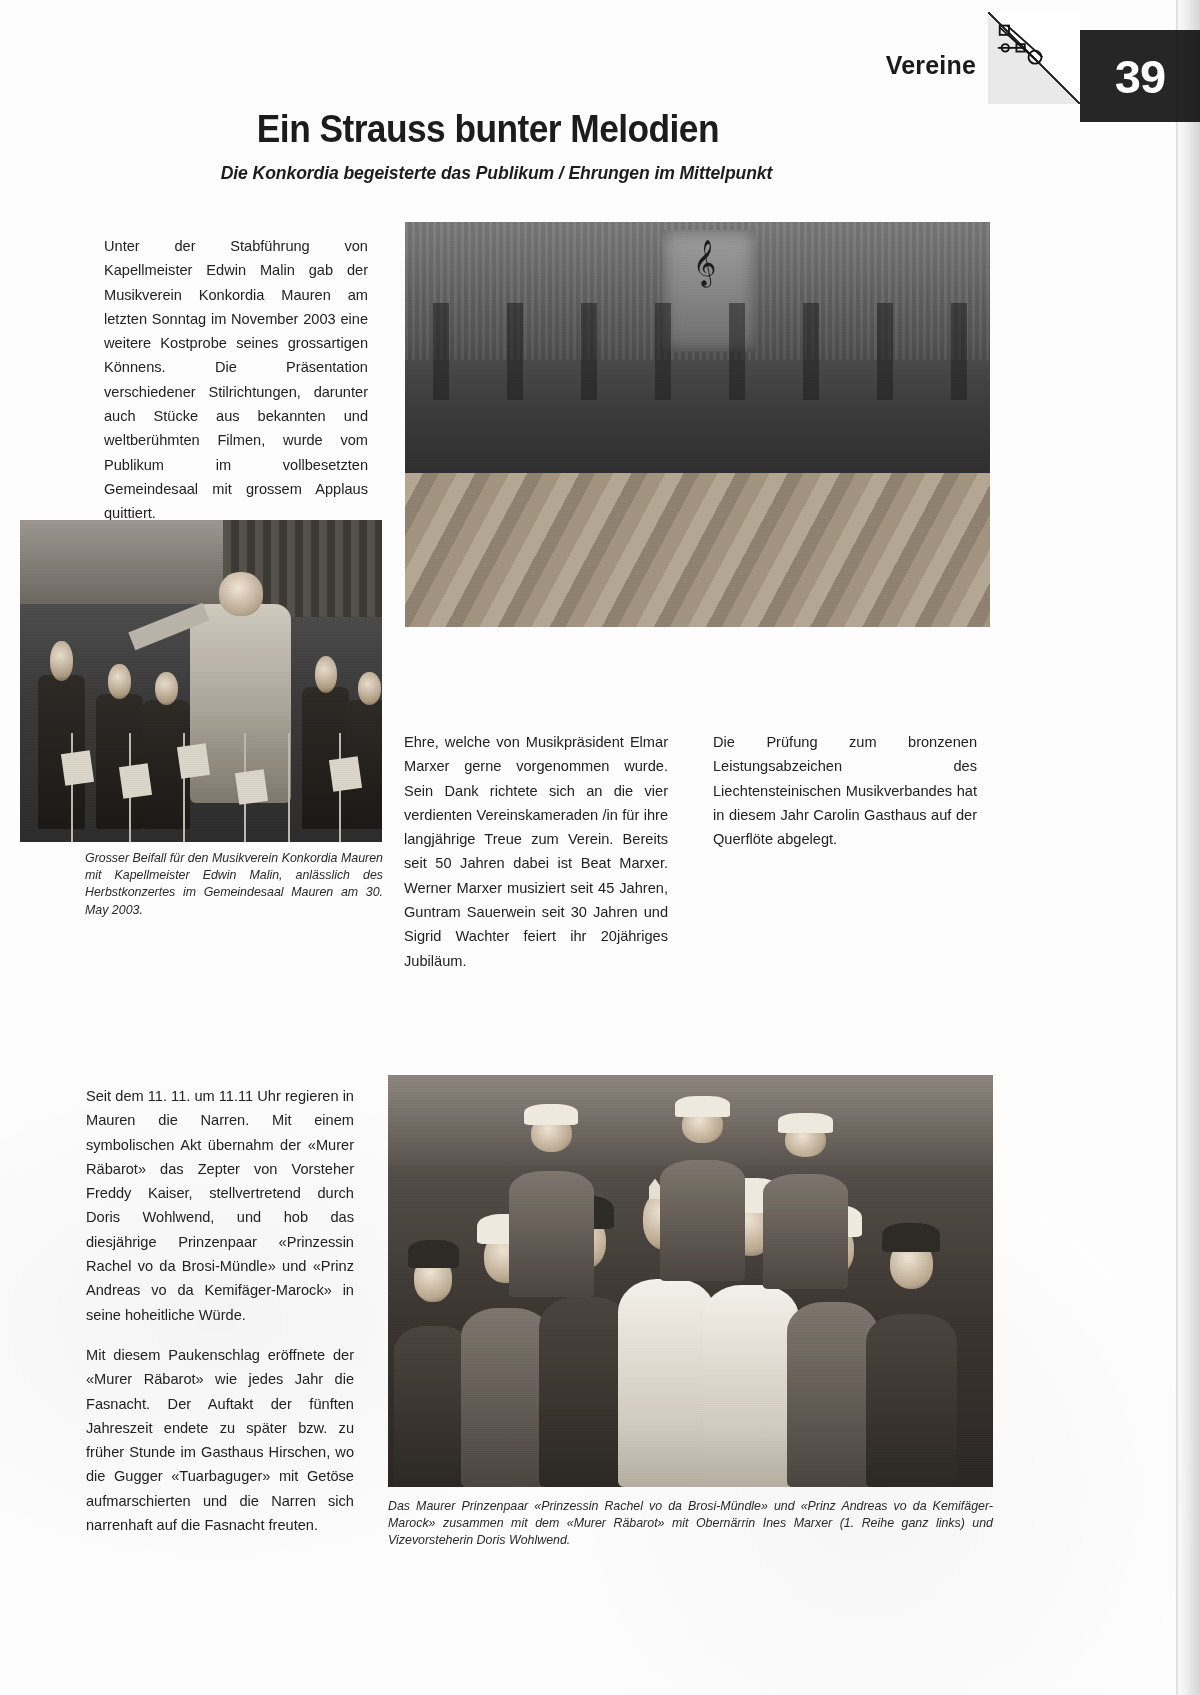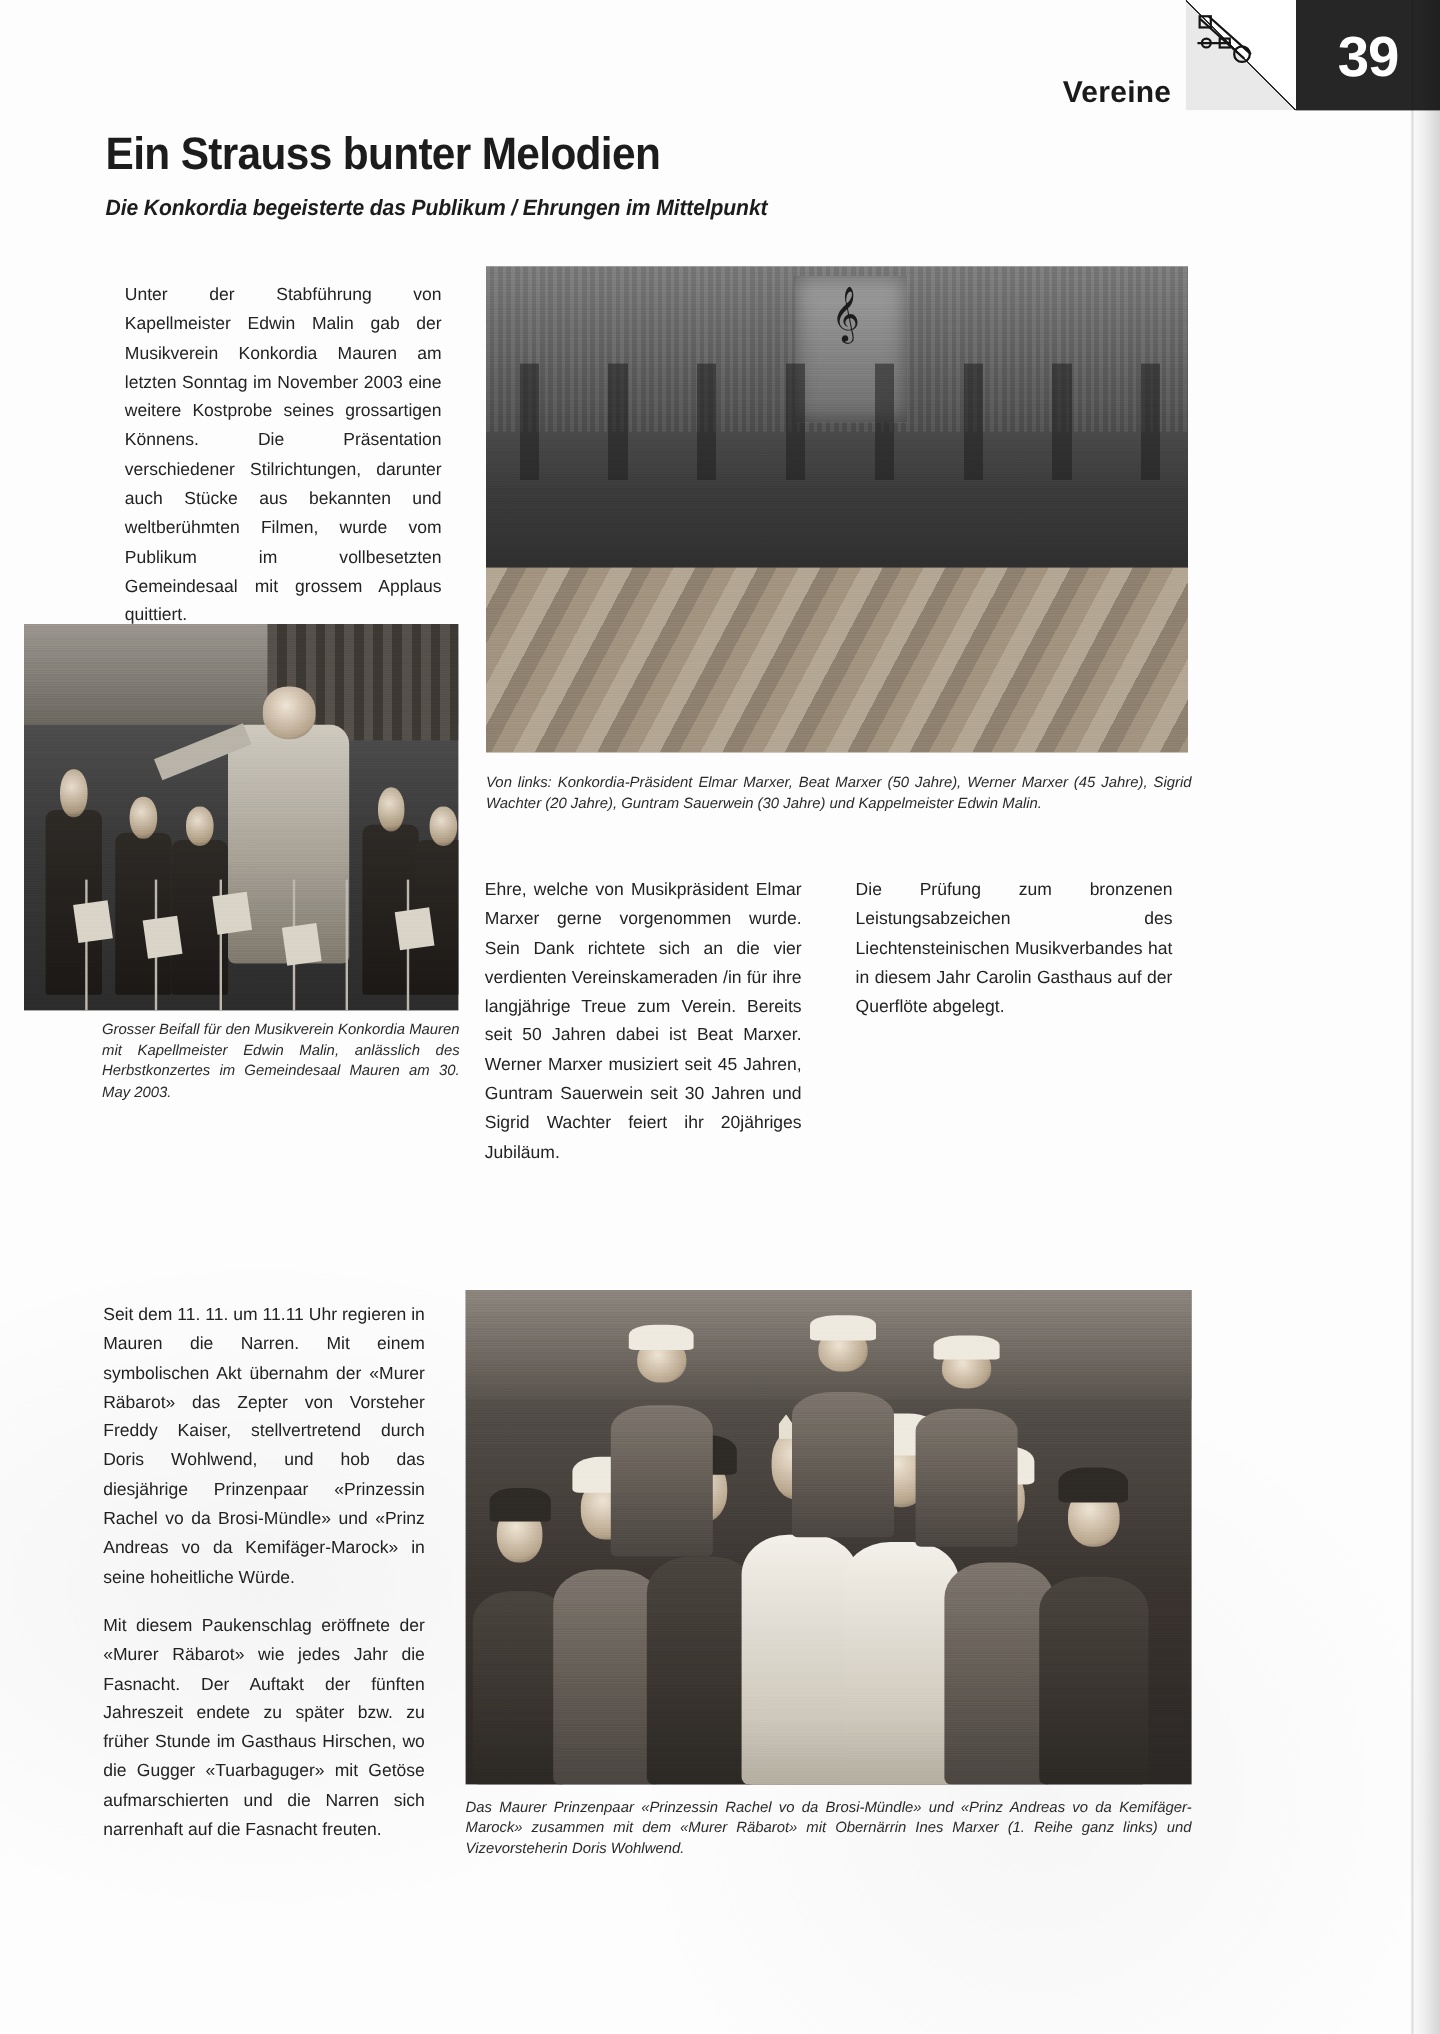--- a/index.html
+++ b/index.html
@@ -41,10 +41,10 @@
   
   .masthead {
     position: absolute;
-    top: 0; right: 0;
+    top: 12px; right: 0;
     height: 92px;
     display: flex;
-    align-items: flex-end;
+    align-items: center;
   }
   .masthead-label {
     font-size: 25px;

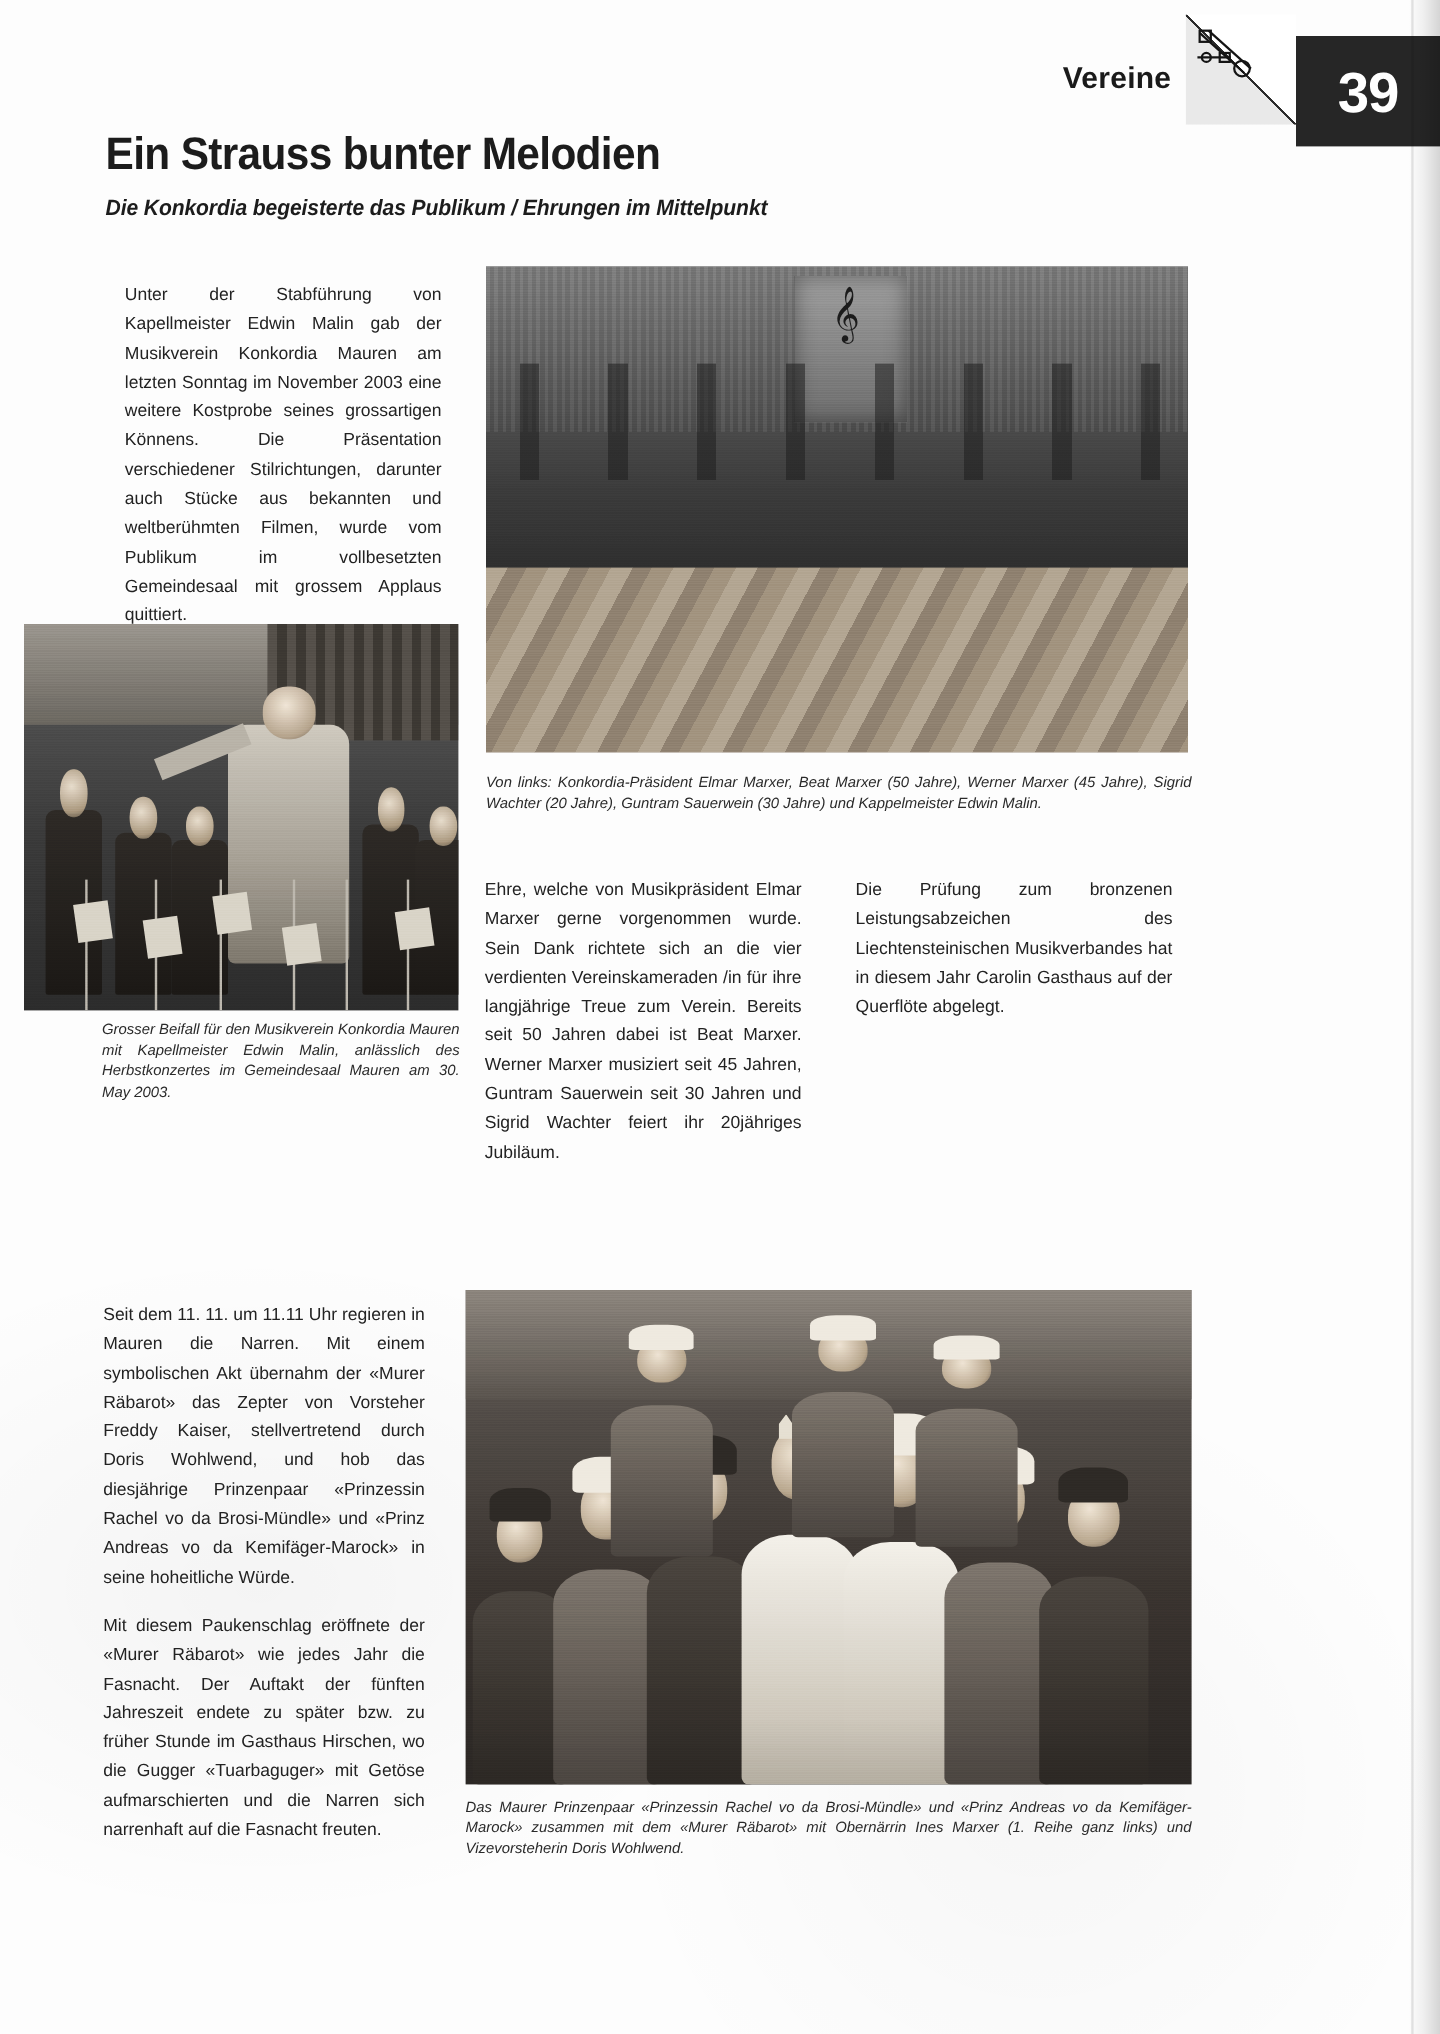--- a/index.html
+++ b/index.html
@@ -90,7 +90,7 @@
   }
 
   
-  .article { position: absolute; }
+  .article { position: absolute; text-align: center; }
 
   .headline {
     font-size: 38px;

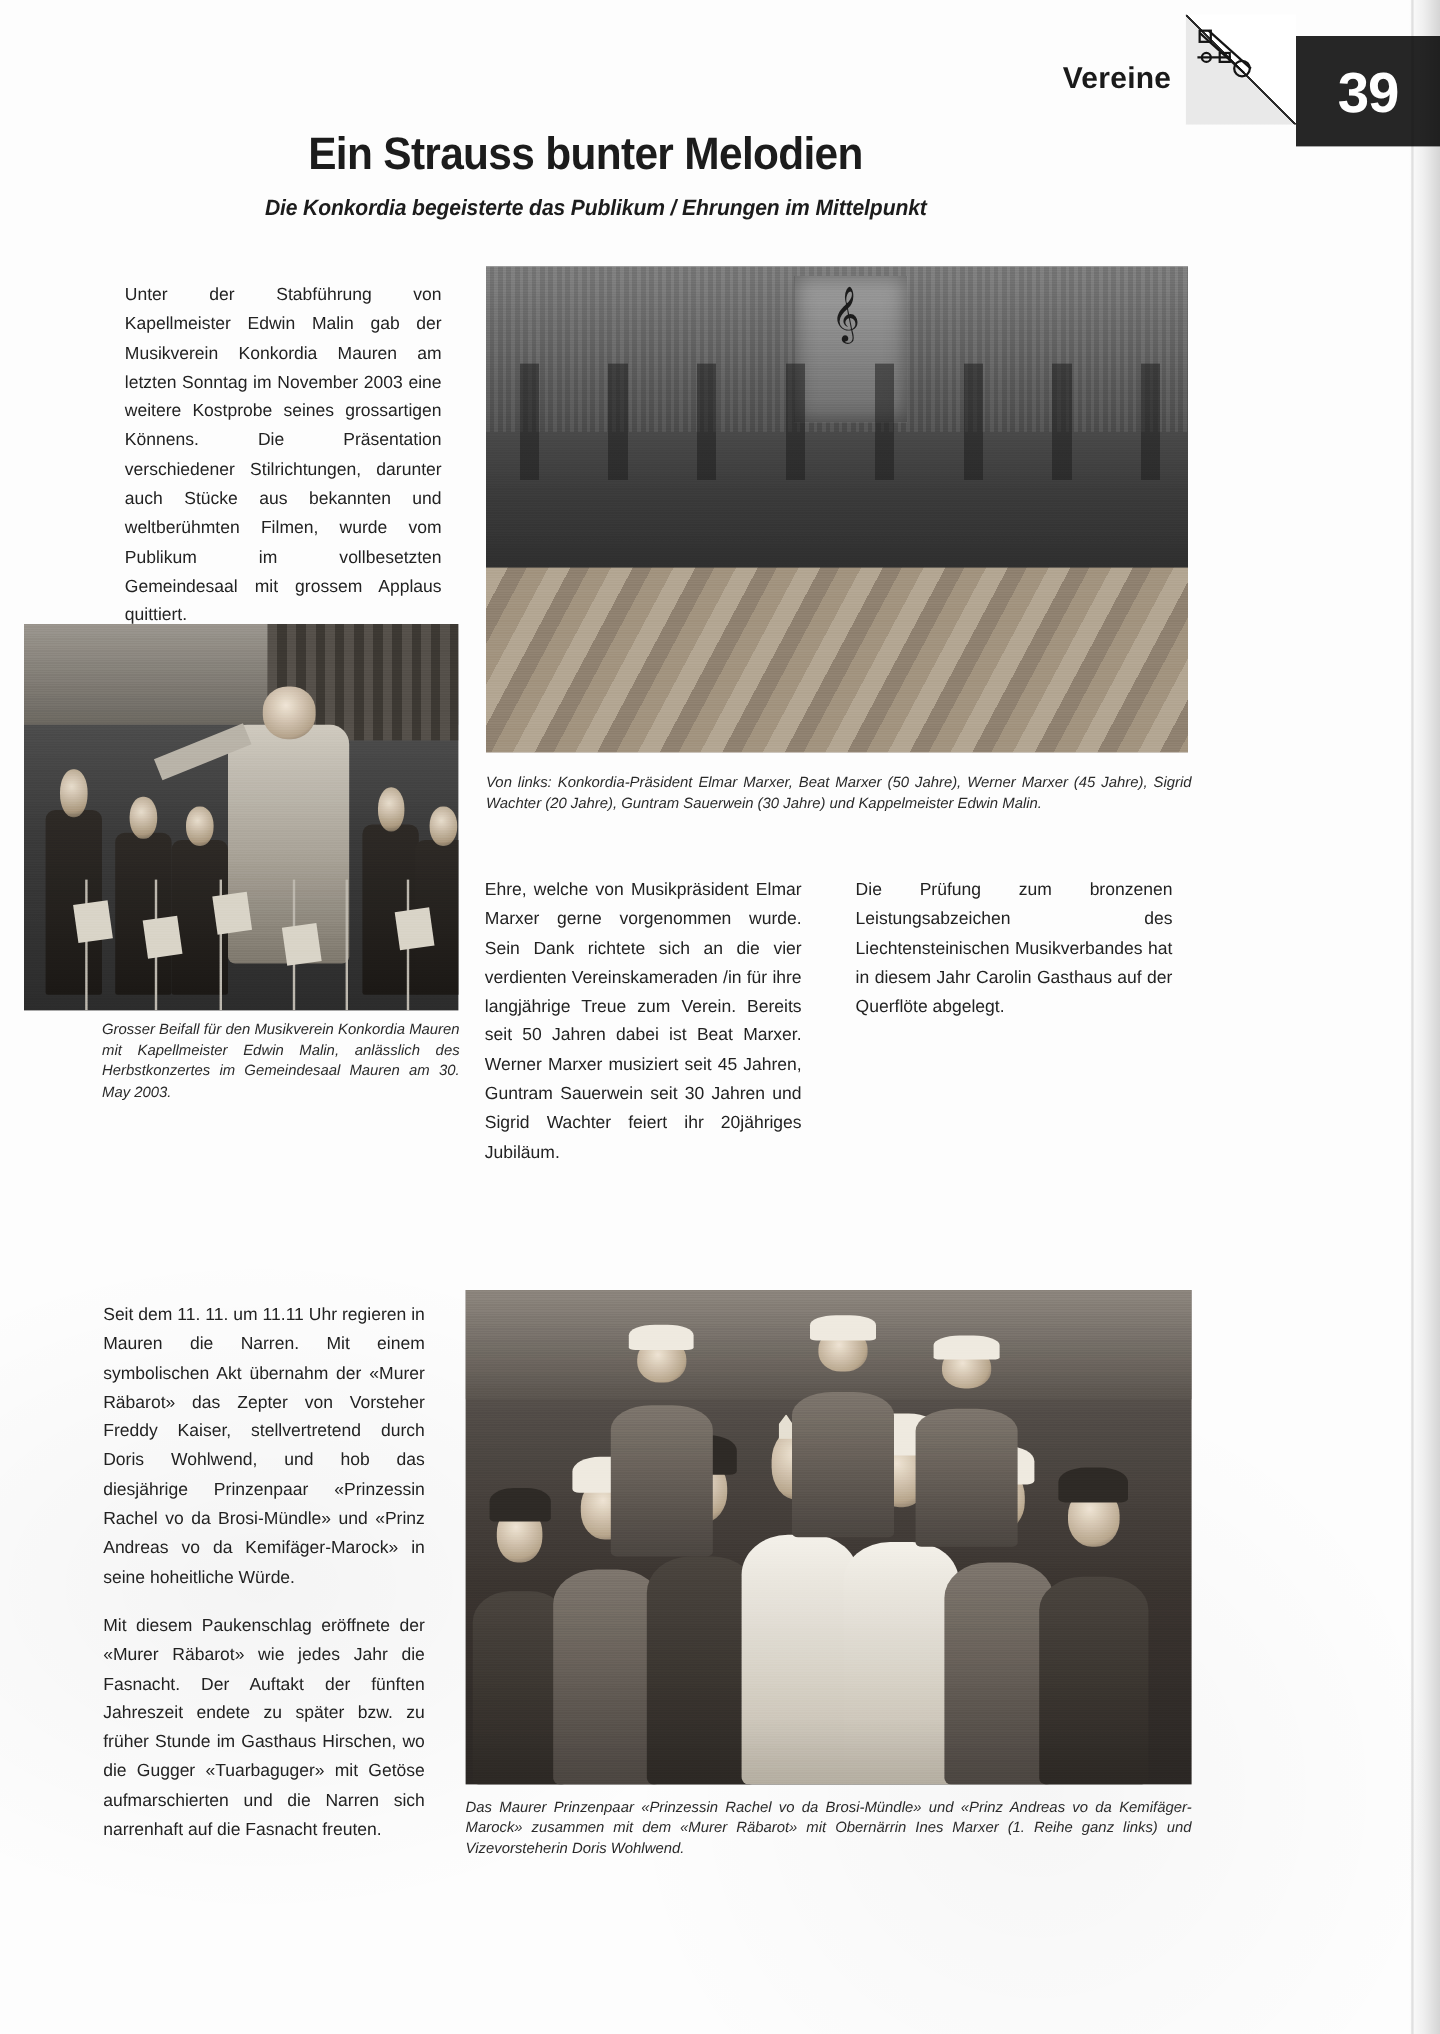--- a/index.html
+++ b/index.html
@@ -430,7 +430,6 @@
     <div class="grain"></div>
   </div>
 
-  <div class="caption" style="left:405px; top:644px; width:588px;">Von links: Konkordia-Präsident Elmar Marxer, Beat Marxer (50 Jahre), Werner Marxer (45 Jahre), Sigrid Wachter (20 Jahre), Guntram Sauerwein (30 Jahre) und Kappelmeister Edwin Malin.</div>
 
   <div class="photo ph2" style="left:20px; top:520px; width:362px; height:322px;">
     <div class="wall"></div>

